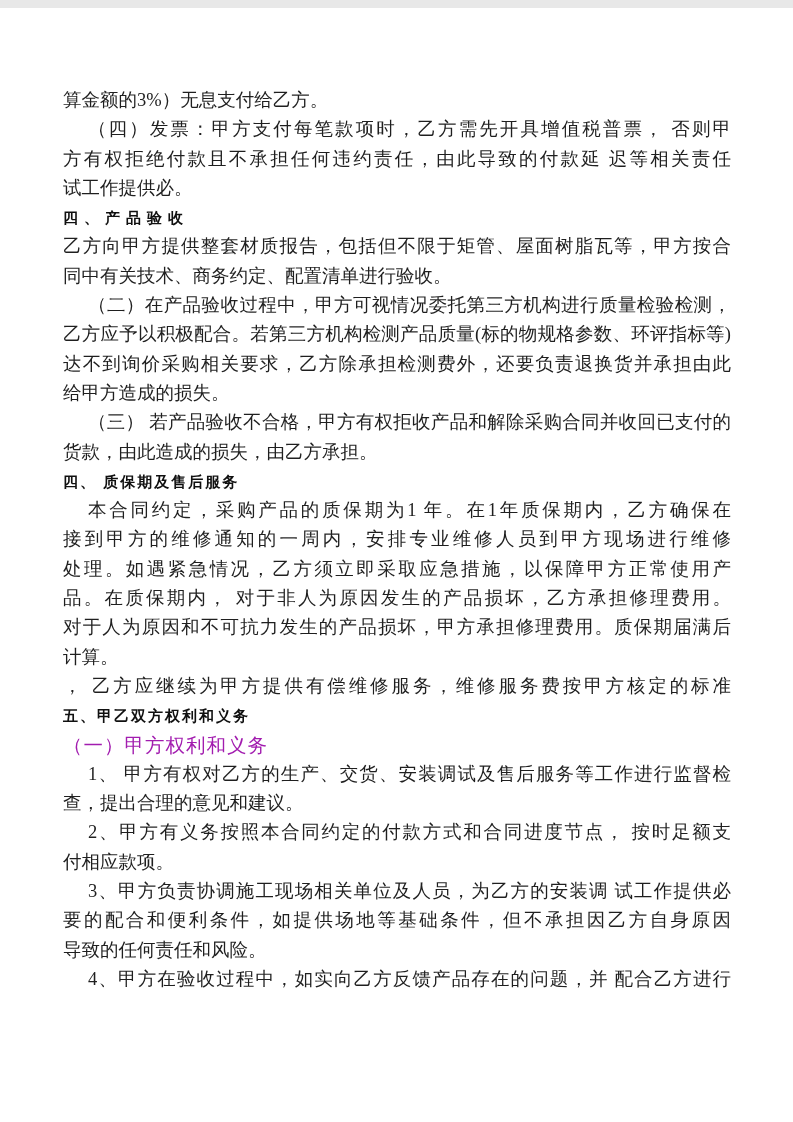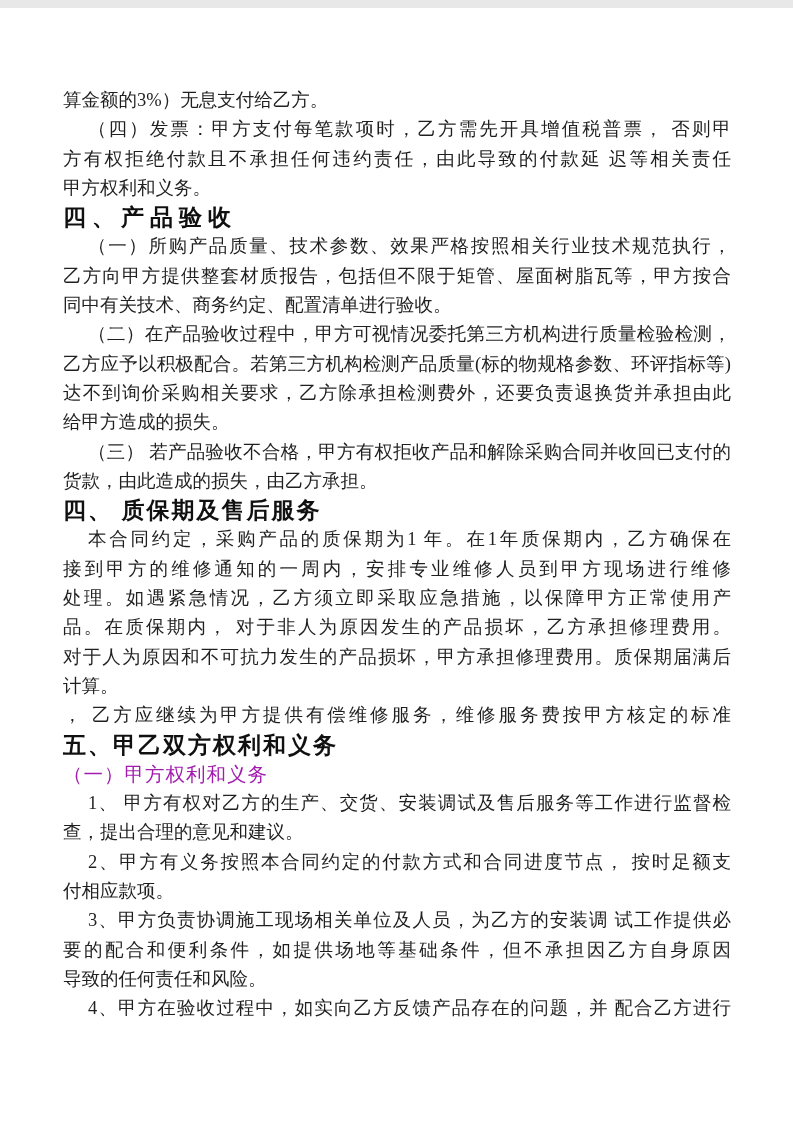--- a/index.html
+++ b/index.html
@@ -67,7 +67,7 @@
       <div class="line body end">算金额的3%）无息支付给乙方。</div>
       <div class="line body indent">（四）发票：甲方支付每笔款项时，乙方需先开具增值税普票， 否则甲</div>
       <div class="line body">方有权拒绝付款且不承担任何违约责任，由此导致的付款延 迟等相关责任</div>
-      <div class="line body end">甲方权利和义务。</div>
+      <div class="line body end">试工作提供必。</div>
       <div class="line heading tracked">四、产品验收</div>
       <div class="line body indent">（一）所购产品质量、技术参数、效果严格按照相关行业技术规范执行，</div>
       <div class="line body">乙方向甲方提供整套材质报告，包括但不限于矩管、屋面树脂瓦等，甲方按合</div>

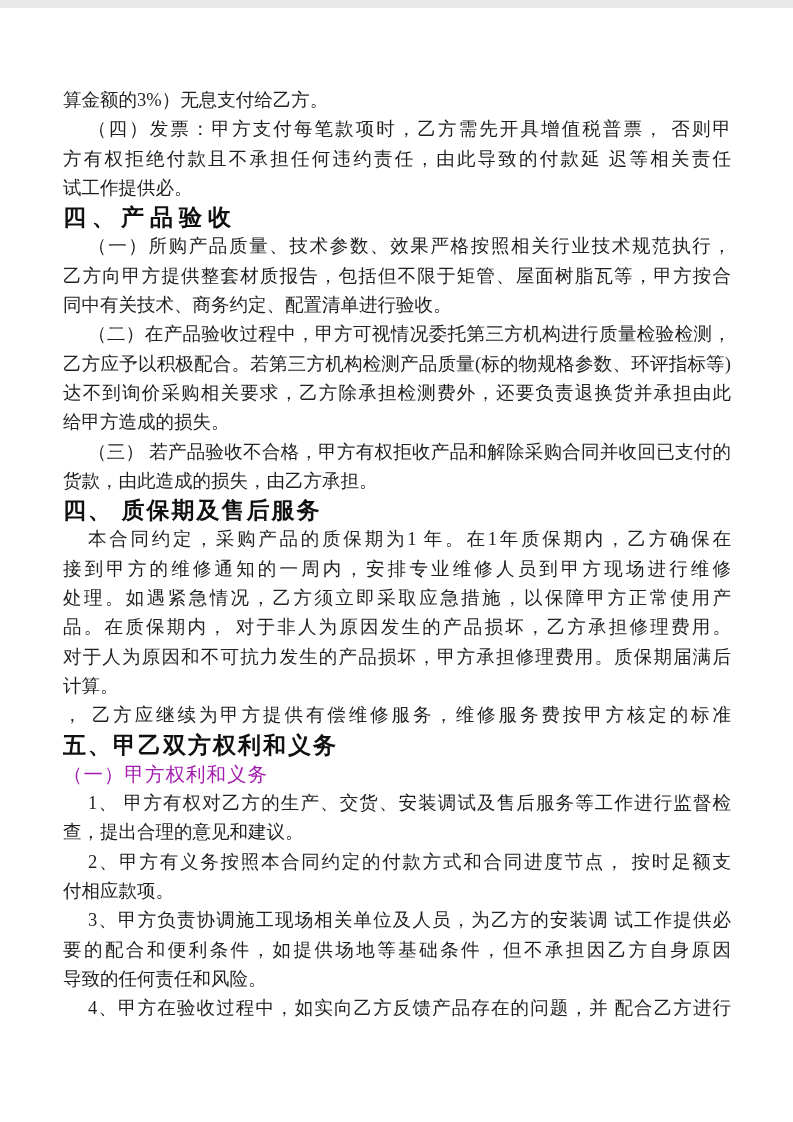--- a/index.html
+++ b/index.html
@@ -40,7 +40,7 @@
   .line.heading{
     font-family:"Liberation Sans","DejaVu Sans",sans-serif;
     font-weight:700;
-    font-size:23px;
+    font-size:15px;
     color:#101010;
     letter-spacing:2px;
     text-align:left;

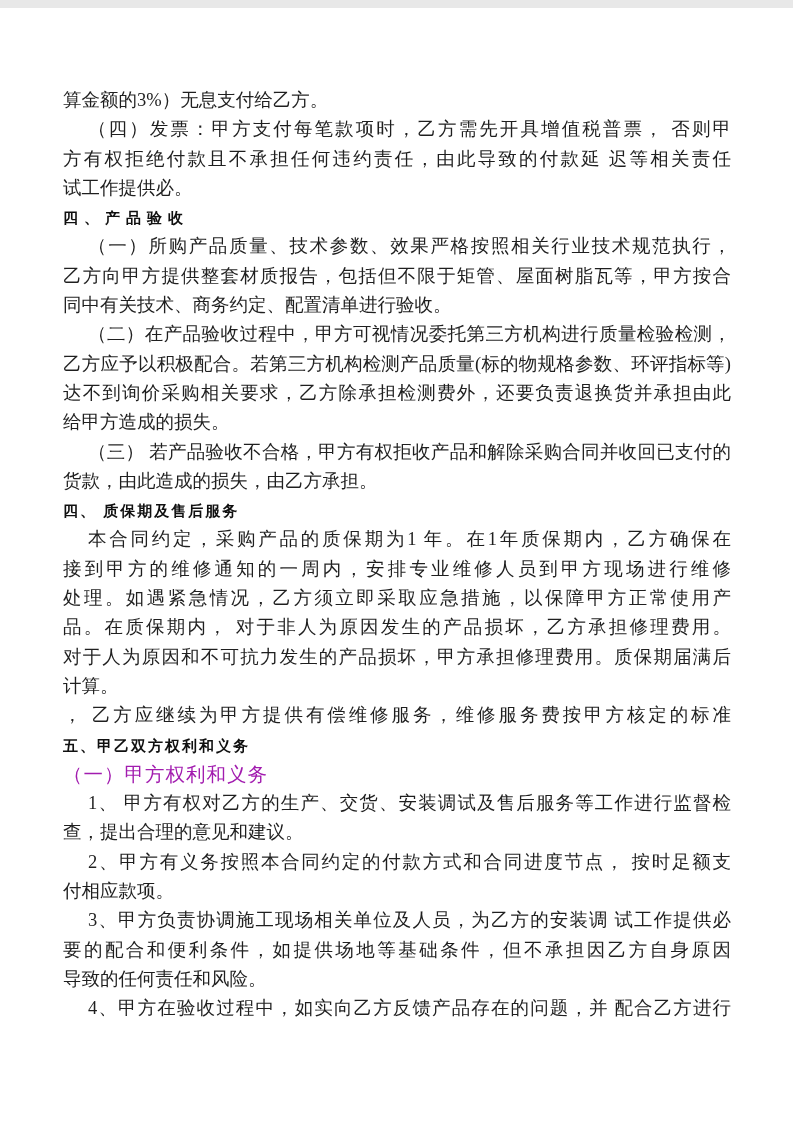--- a/index.html
+++ b/index.html
@@ -69,7 +69,6 @@
       <div class="line body">方有权拒绝付款且不承担任何违约责任，由此导致的付款延 迟等相关责任</div>
       <div class="line body end">试工作提供必。</div>
       <div class="line heading tracked">四、产品验收</div>
-      <div class="line body indent">（一）所购产品质量、技术参数、效果严格按照相关行业技术规范执行，</div>
       <div class="line body">乙方向甲方提供整套材质报告，包括但不限于矩管、屋面树脂瓦等，甲方按合</div>
       <div class="line body end">同中有关技术、商务约定、配置清单进行验收。</div>
       <div class="line body indent">（二）在产品验收过程中，甲方可视情况委托第三方机构进行质量检验检测，</div>

